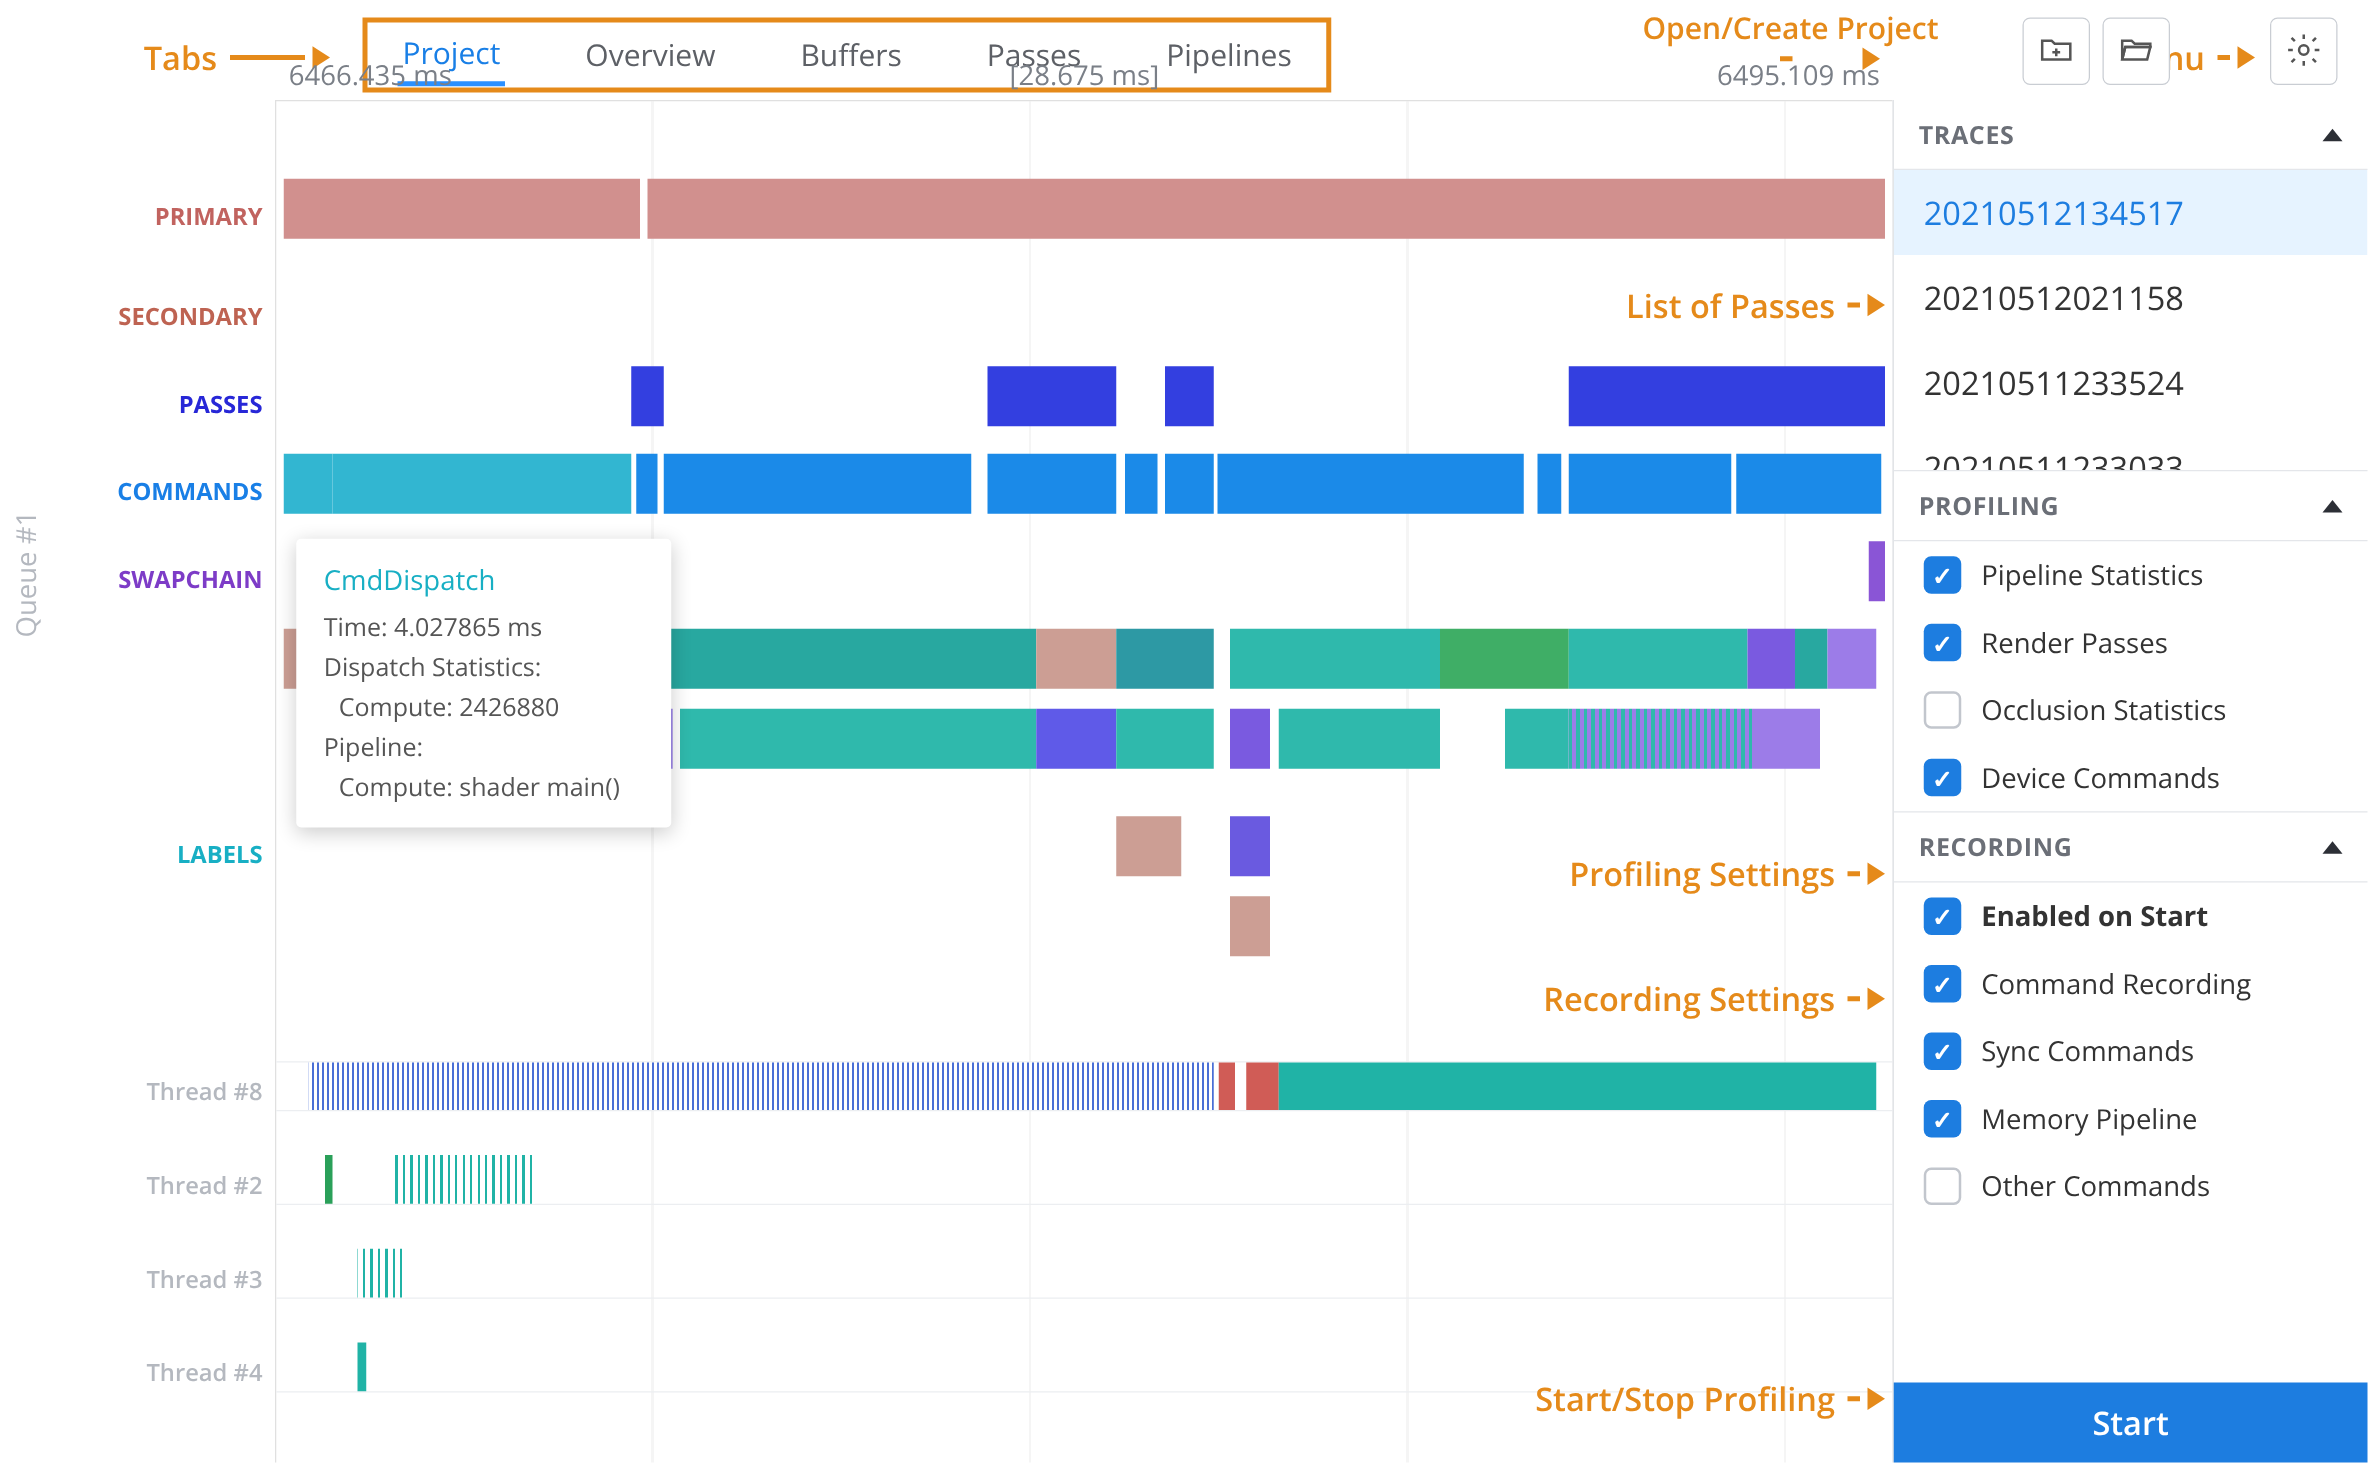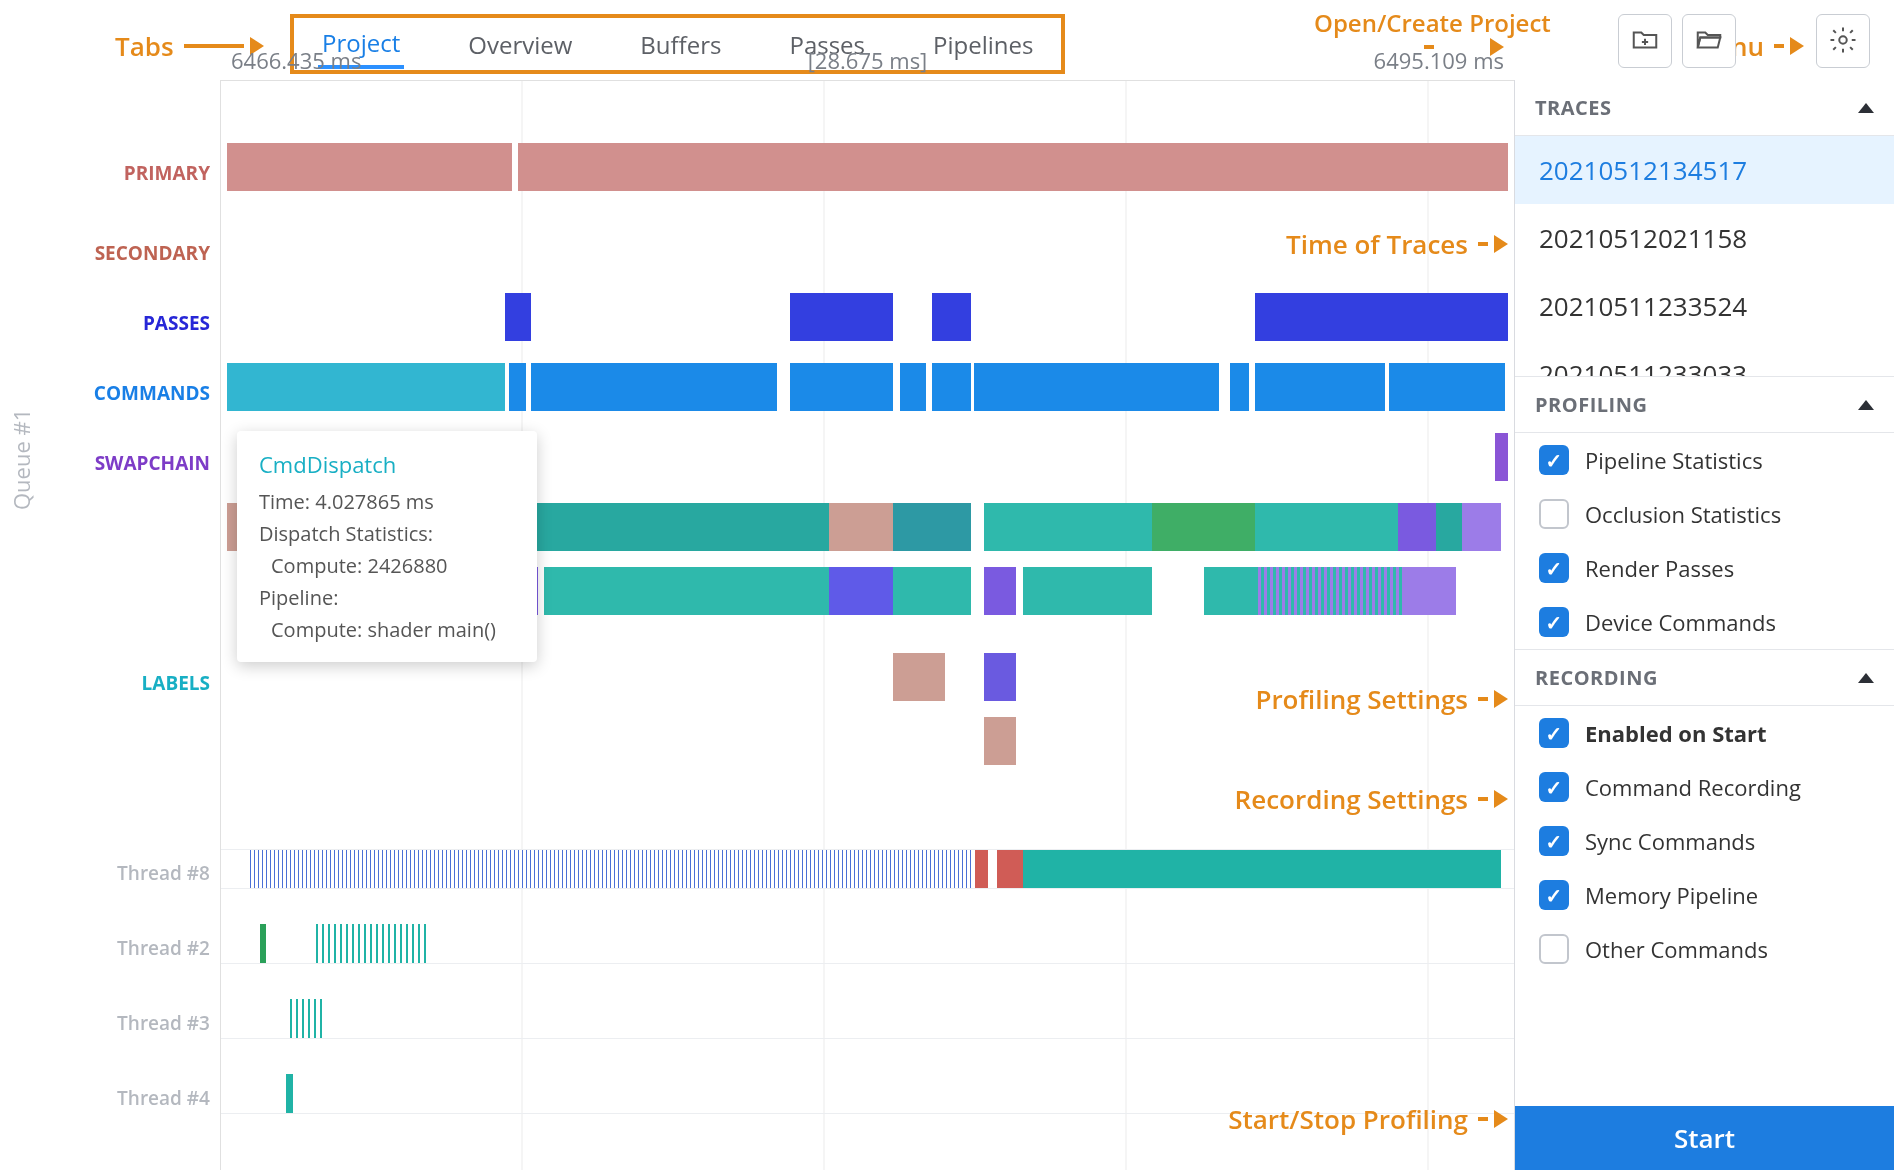--- a/index.html
+++ b/index.html
@@ -429,7 +429,7 @@
     </div>
 
     <div class="annot" style="right:6px;top:145px;font-size:26px">
-      <span>Time of Traces</span>
+      <span>List of Passes</span>
         <span class="arrow-r" style="width:10px"></span>
         <span class="arrow-head"></span>
     </div>

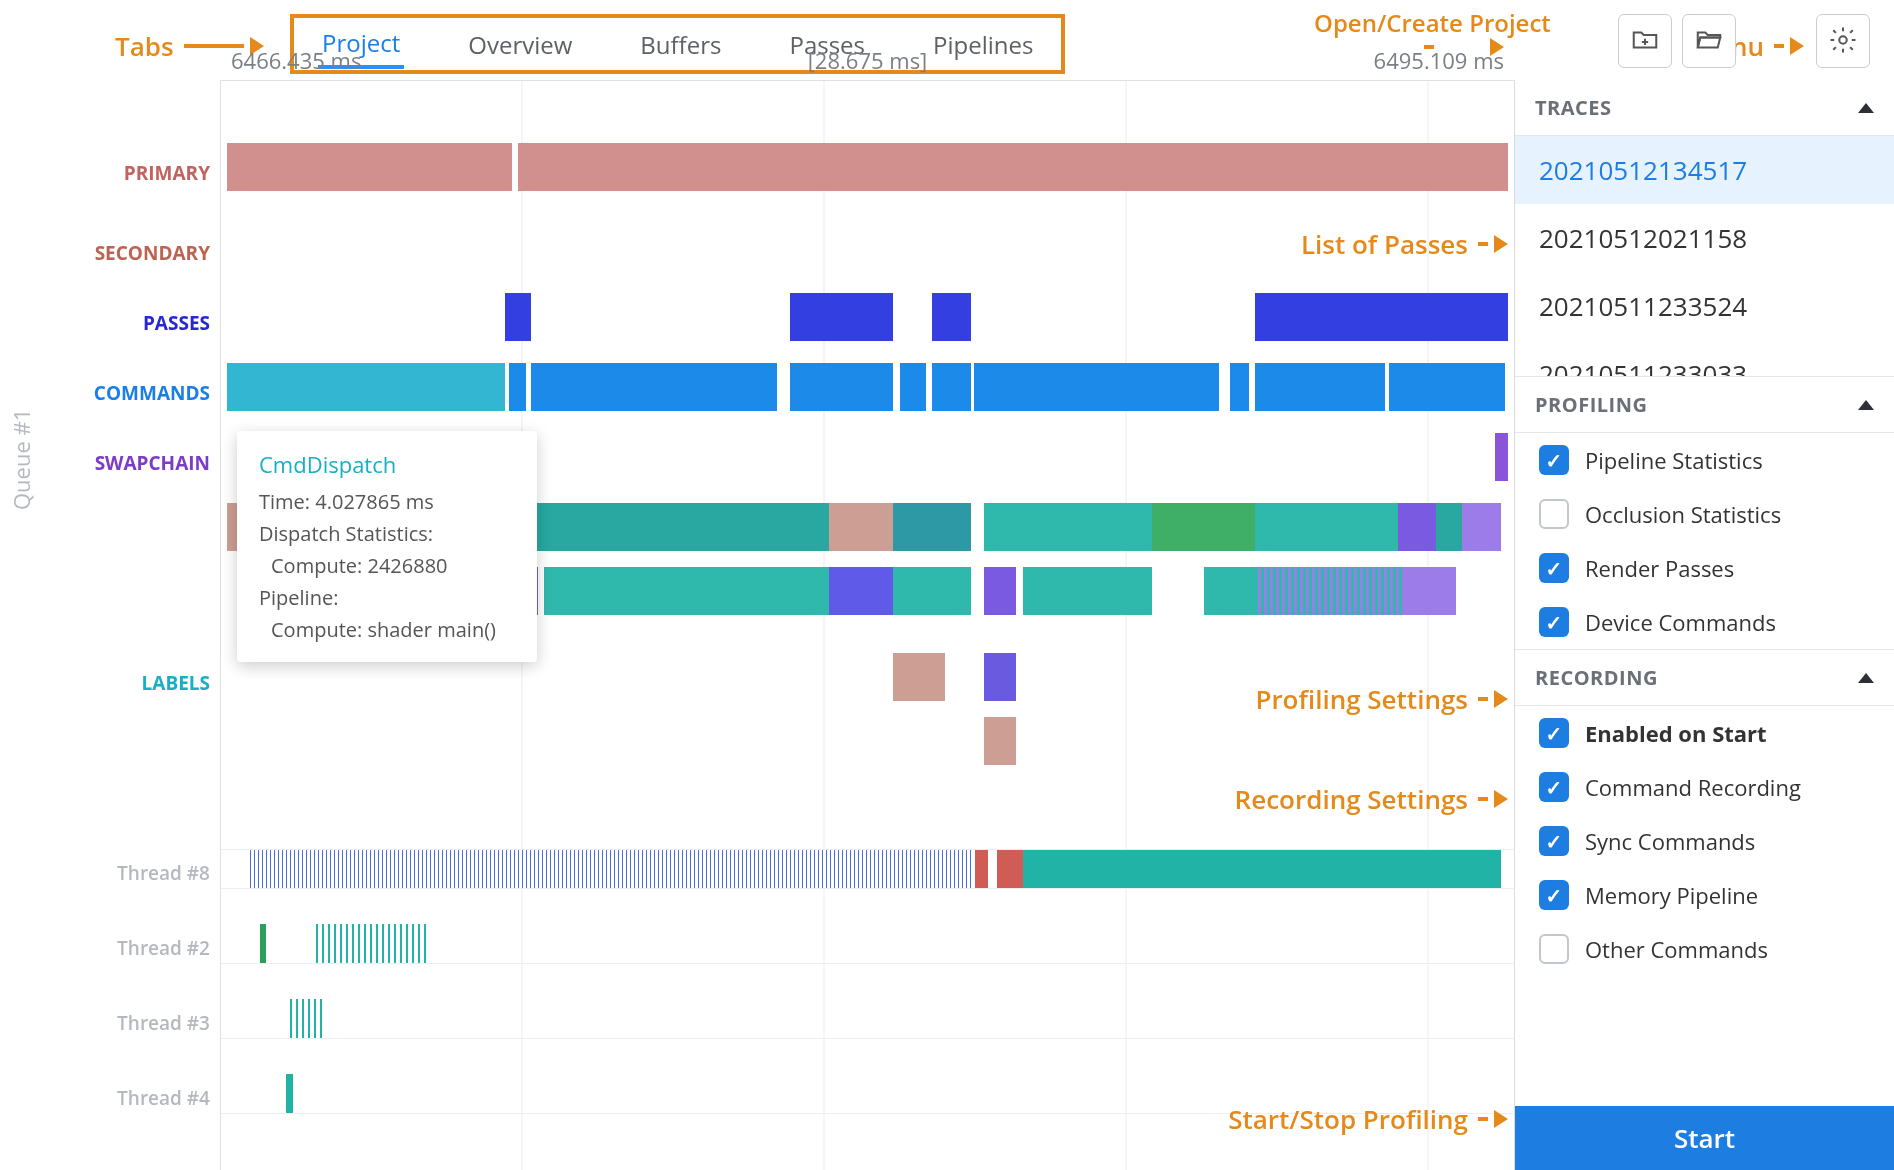--- a/index.html
+++ b/index.html
@@ -472,12 +472,12 @@
       <span>Pipeline Statistics</span>
     </div>
     <div class="chk-row">
+      <span class="chk on"></span>
+      <span>Render Passes</span>
+    </div>
+    <div class="chk-row">
       <span class="chk off"></span>
       <span>Occlusion Statistics</span>
-    </div>
-    <div class="chk-row">
-      <span class="chk on"></span>
-      <span>Render Passes</span>
     </div>
     <div class="chk-row">
       <span class="chk on"></span>

